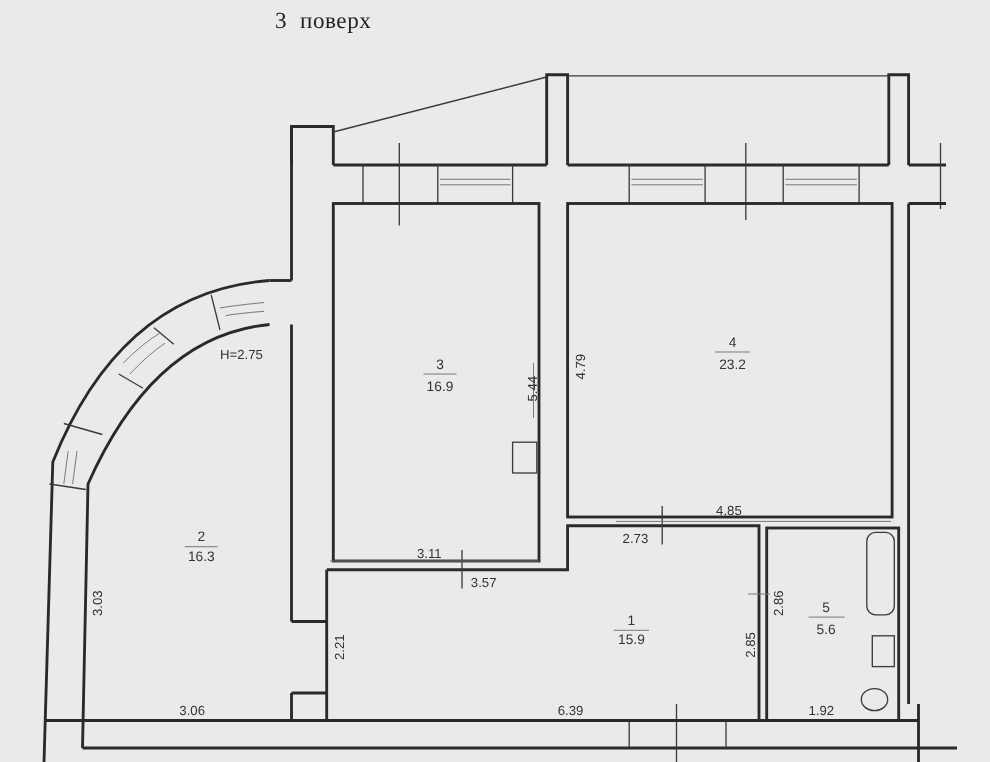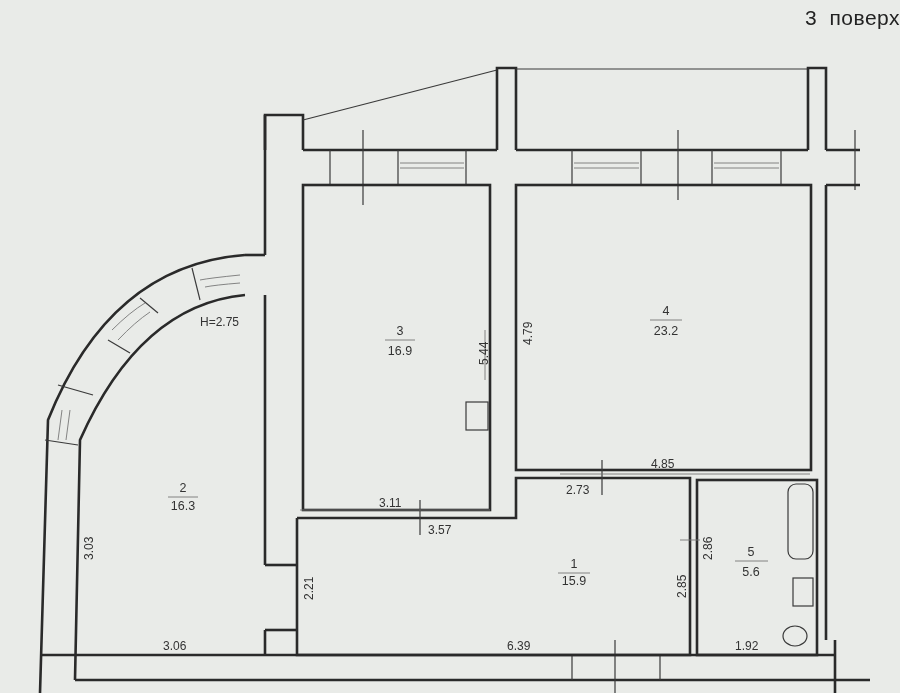--- a/index.html
+++ b/index.html
@@ -6,8 +6,8 @@
   body { width:900px; height:693px; background:#e9ebe8; overflow:hidden; position:relative;
          font-family:"Liberation Sans", sans-serif; }
   #plan { position:absolute; left:0; top:0; width:900px; height:693px; }
-  .title { position:absolute; left:0; top:6px; width:900px; text-align:right; padding-left:250px; box-sizing:border-box;
-           font-size:21px; color:#222; letter-spacing:0.5px; word-spacing:6px; }
+  .title { position:absolute; left:0; top:6px; width:900px; text-align:left; padding-left:250px; box-sizing:border-box;
+           font-size:21px; color:#222; letter-spacing:0.5px; word-spacing:6px;font-family:Liberation Serif, serif; }
   .w { fill:none; stroke:#2a2a2a; stroke-width:2.6; }
   .t { fill:none; stroke:#3a3a3a; stroke-width:1.2; }
   .g { fill:none; stroke:#777; stroke-width:0.9; }

